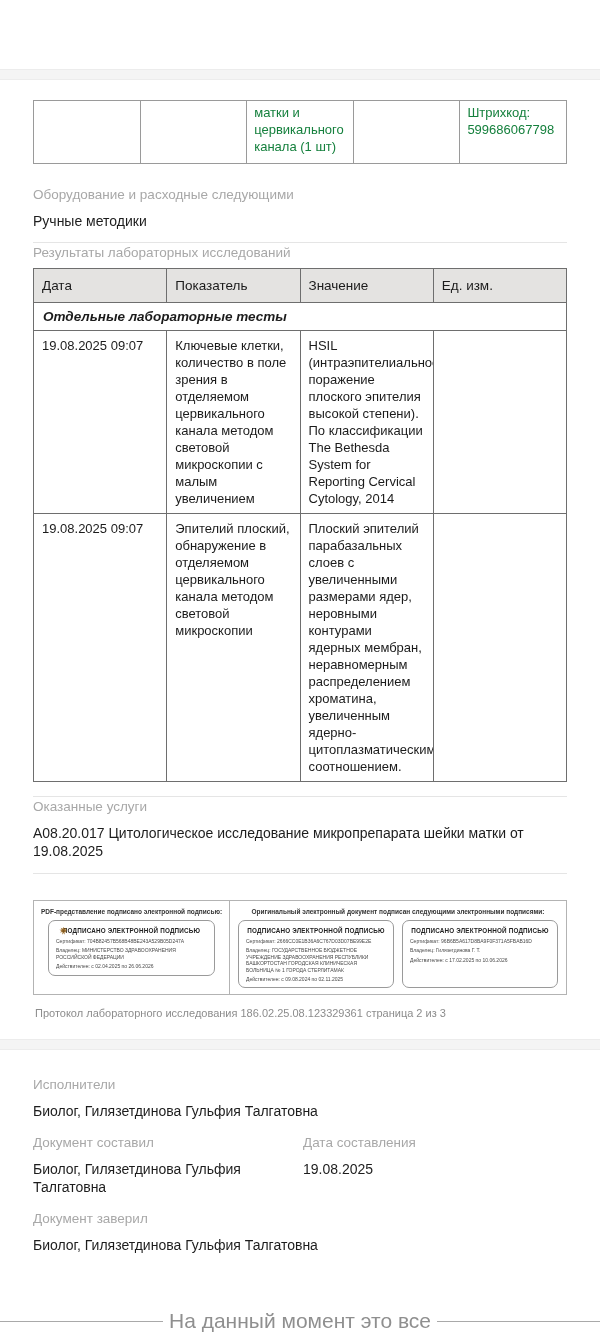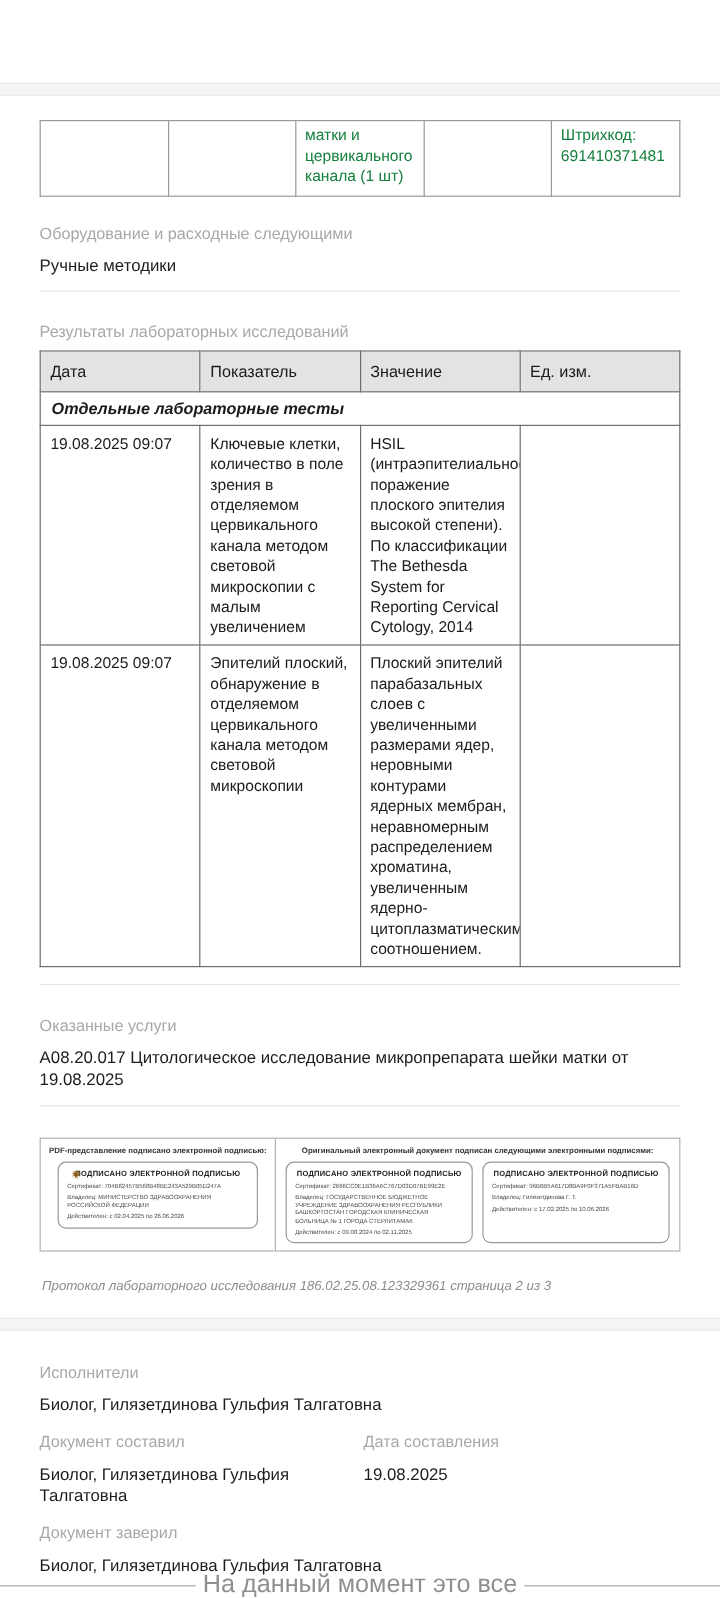--- a/index.html
+++ b/index.html
@@ -75,7 +75,7 @@
         <td></td>
         <td>матки и цервикального канала (1 шт)</td>
         <td></td>
-        <td>Штрихкод: 691410371481</td>
+        <td>Штрихкод: 599686067798</td>
       </tr>
     </tbody>
       </table>

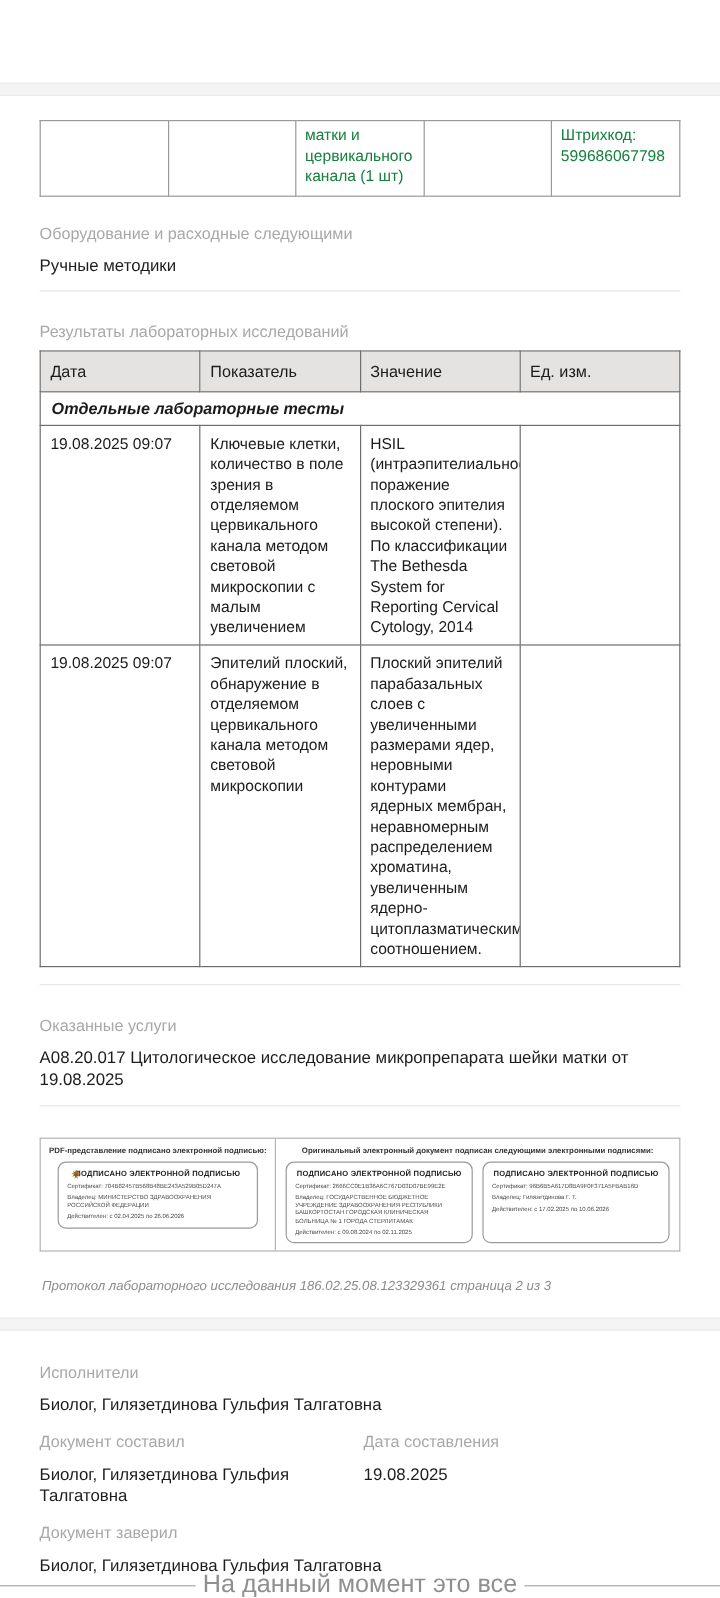--- a/index.html
+++ b/index.html
@@ -21,7 +21,7 @@
   .sec-value{color:#1d1d1d;font-size:14px;line-height:18px;font-weight:500;}
   .divider{border-top:1px solid #e5e5e5;height:0;}
 
-  .mt22{margin-top:22px}.mt12{margin-top:12px}.mt11{margin-top:25px}
+  .mt22{margin-top:22px}.mt12{margin-top:12px}.mt11{margin-top:1px}
   .mt9{margin-top:9px}.mt13{margin-top:13px}.mt14{margin-top:14px}
 
   

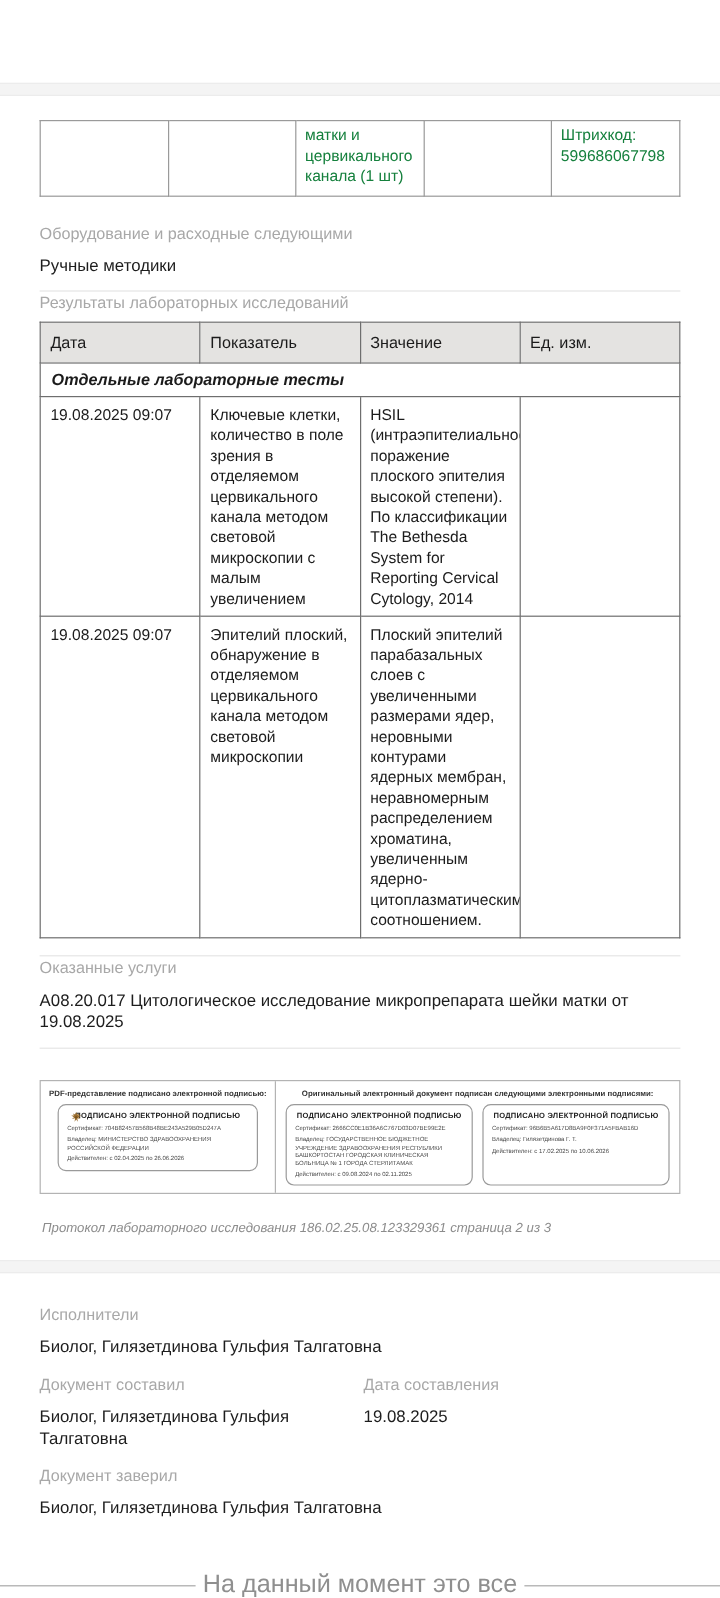--- a/index.html
+++ b/index.html
@@ -44,7 +44,7 @@
   .stamp-line.wrap{word-break:normal;}
   .emblem{position:absolute;left:9px;top:5px;width:11px;height:11px;}
 
-  .protocol{font-size:11px;color:#8c8c8c;margin-top:22px;padding-left:2px;line-height:14px;font-style:italic;}
+  .protocol{font-size:11px;color:#8c8c8c;margin-top:11px;padding-left:2px;line-height:14px;}
 
   
   .staff{padding-top:26px;}

